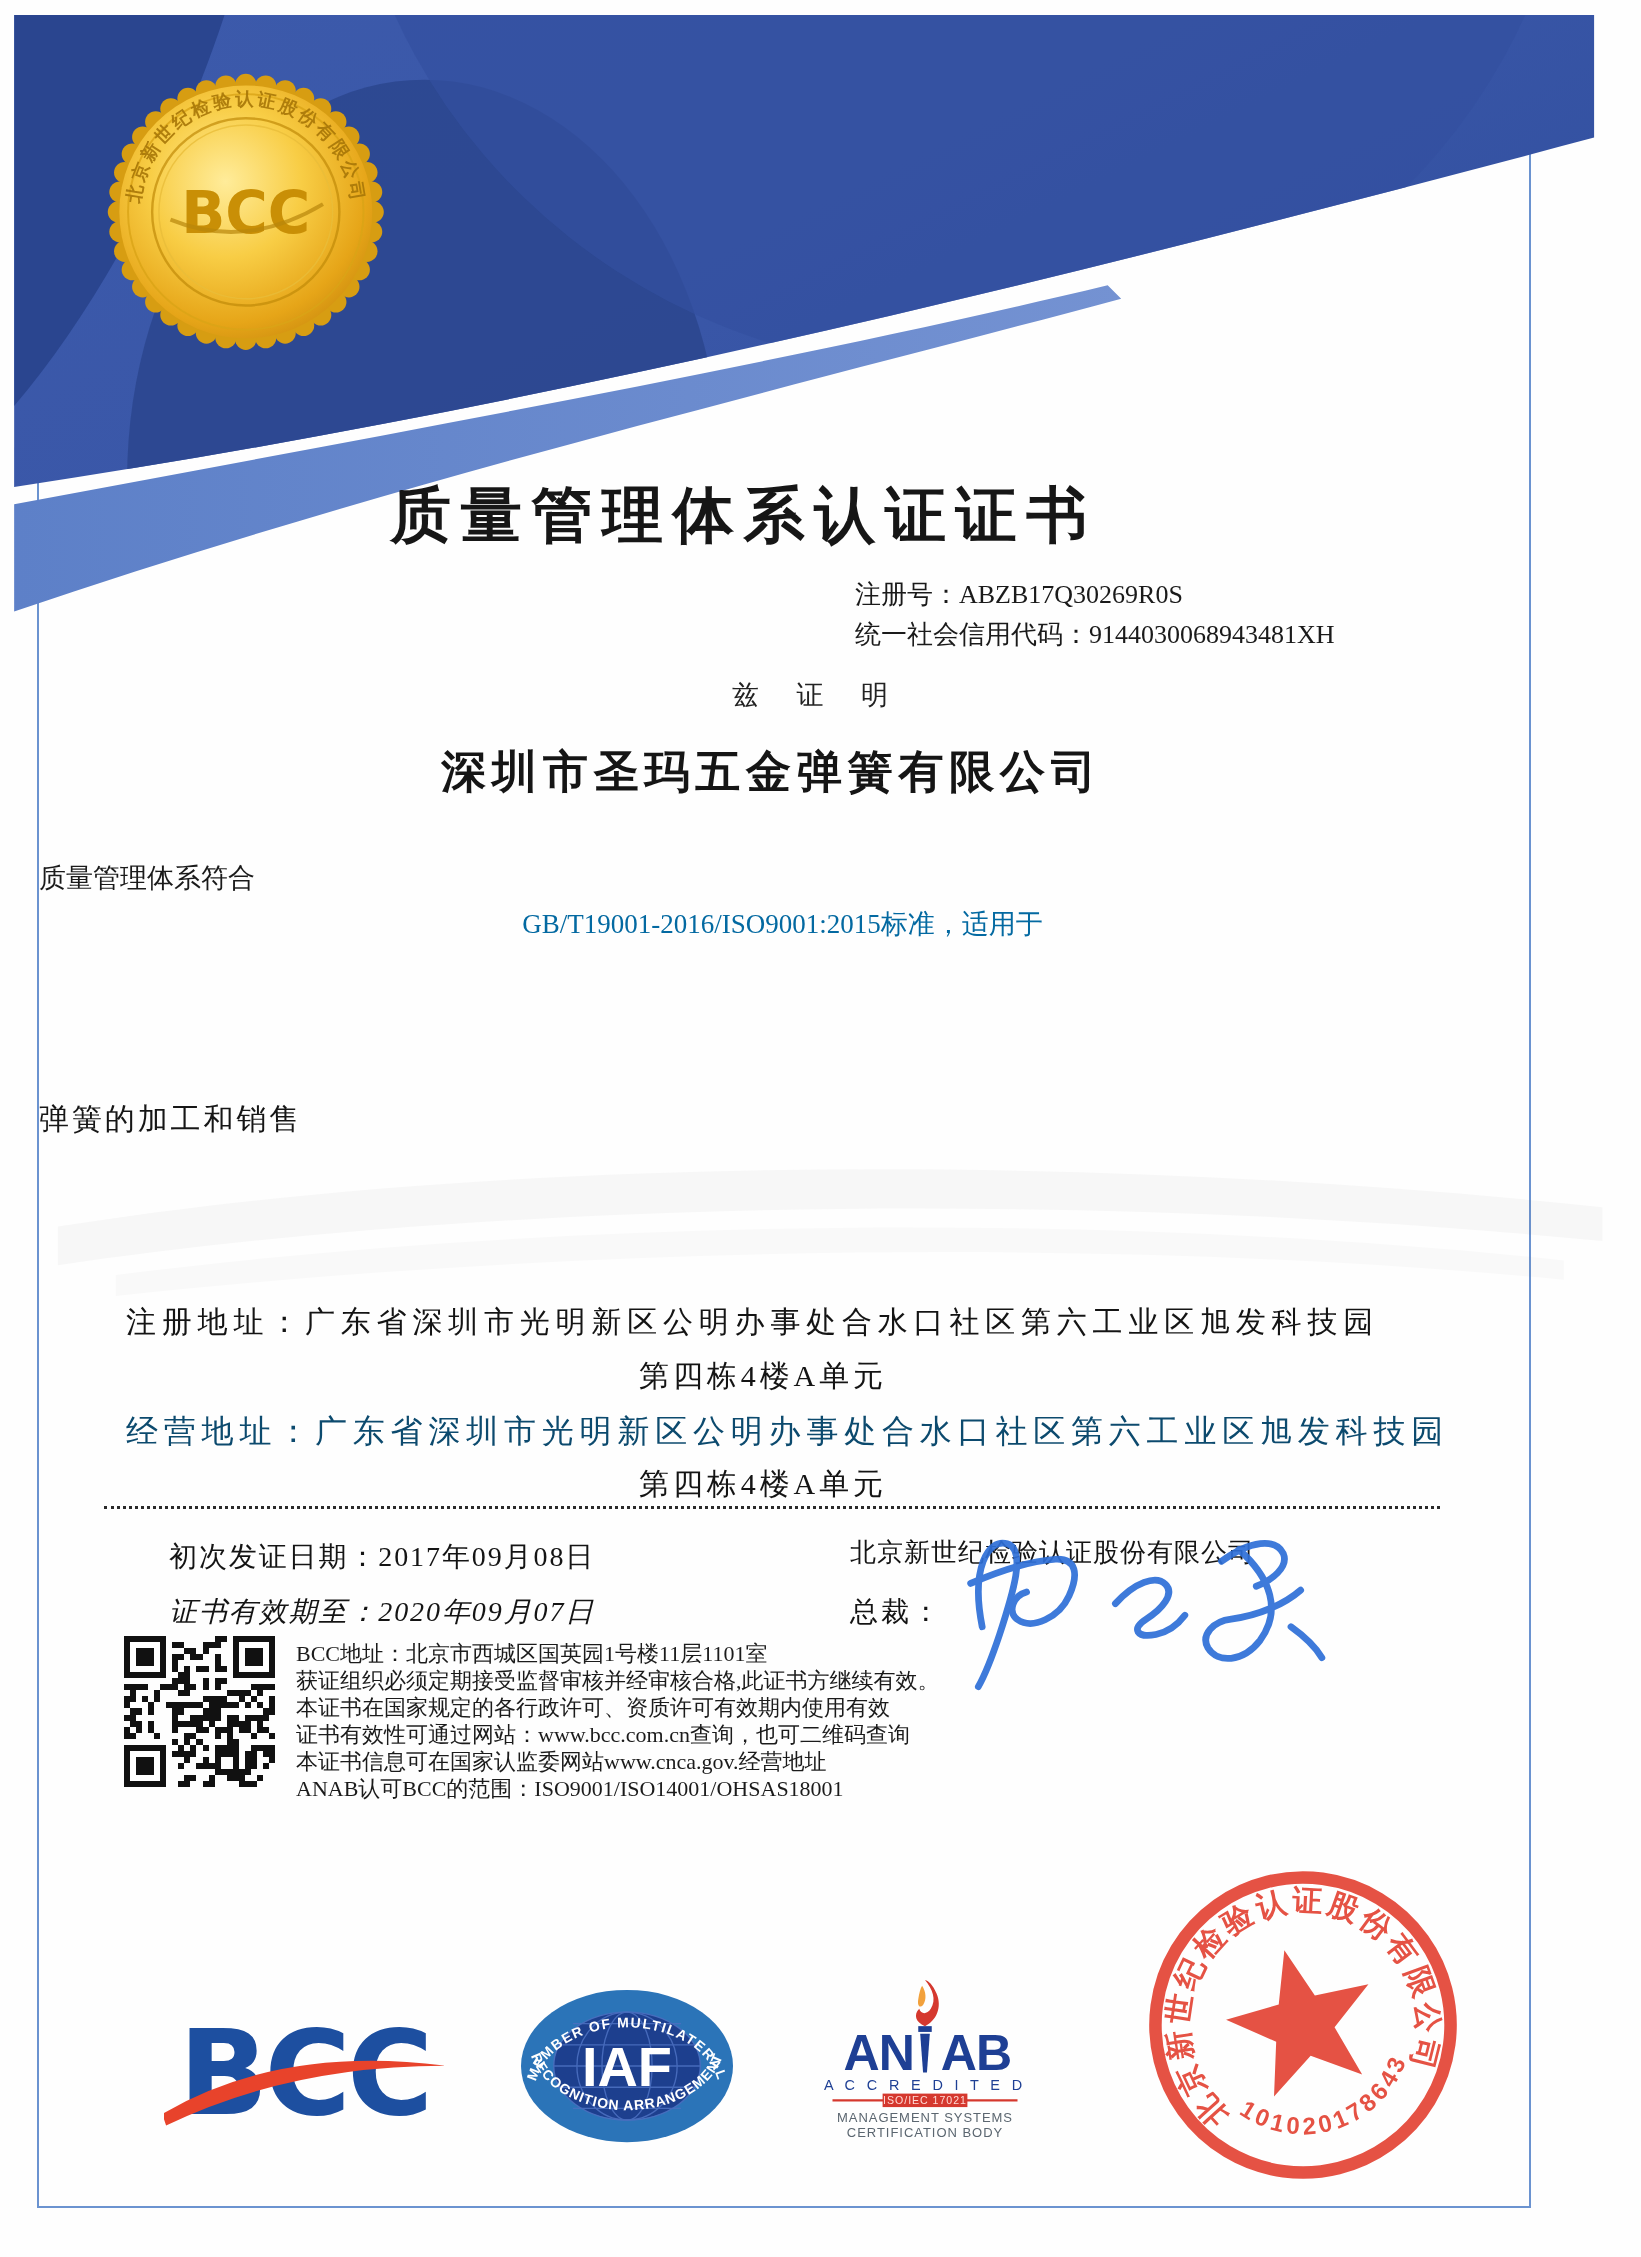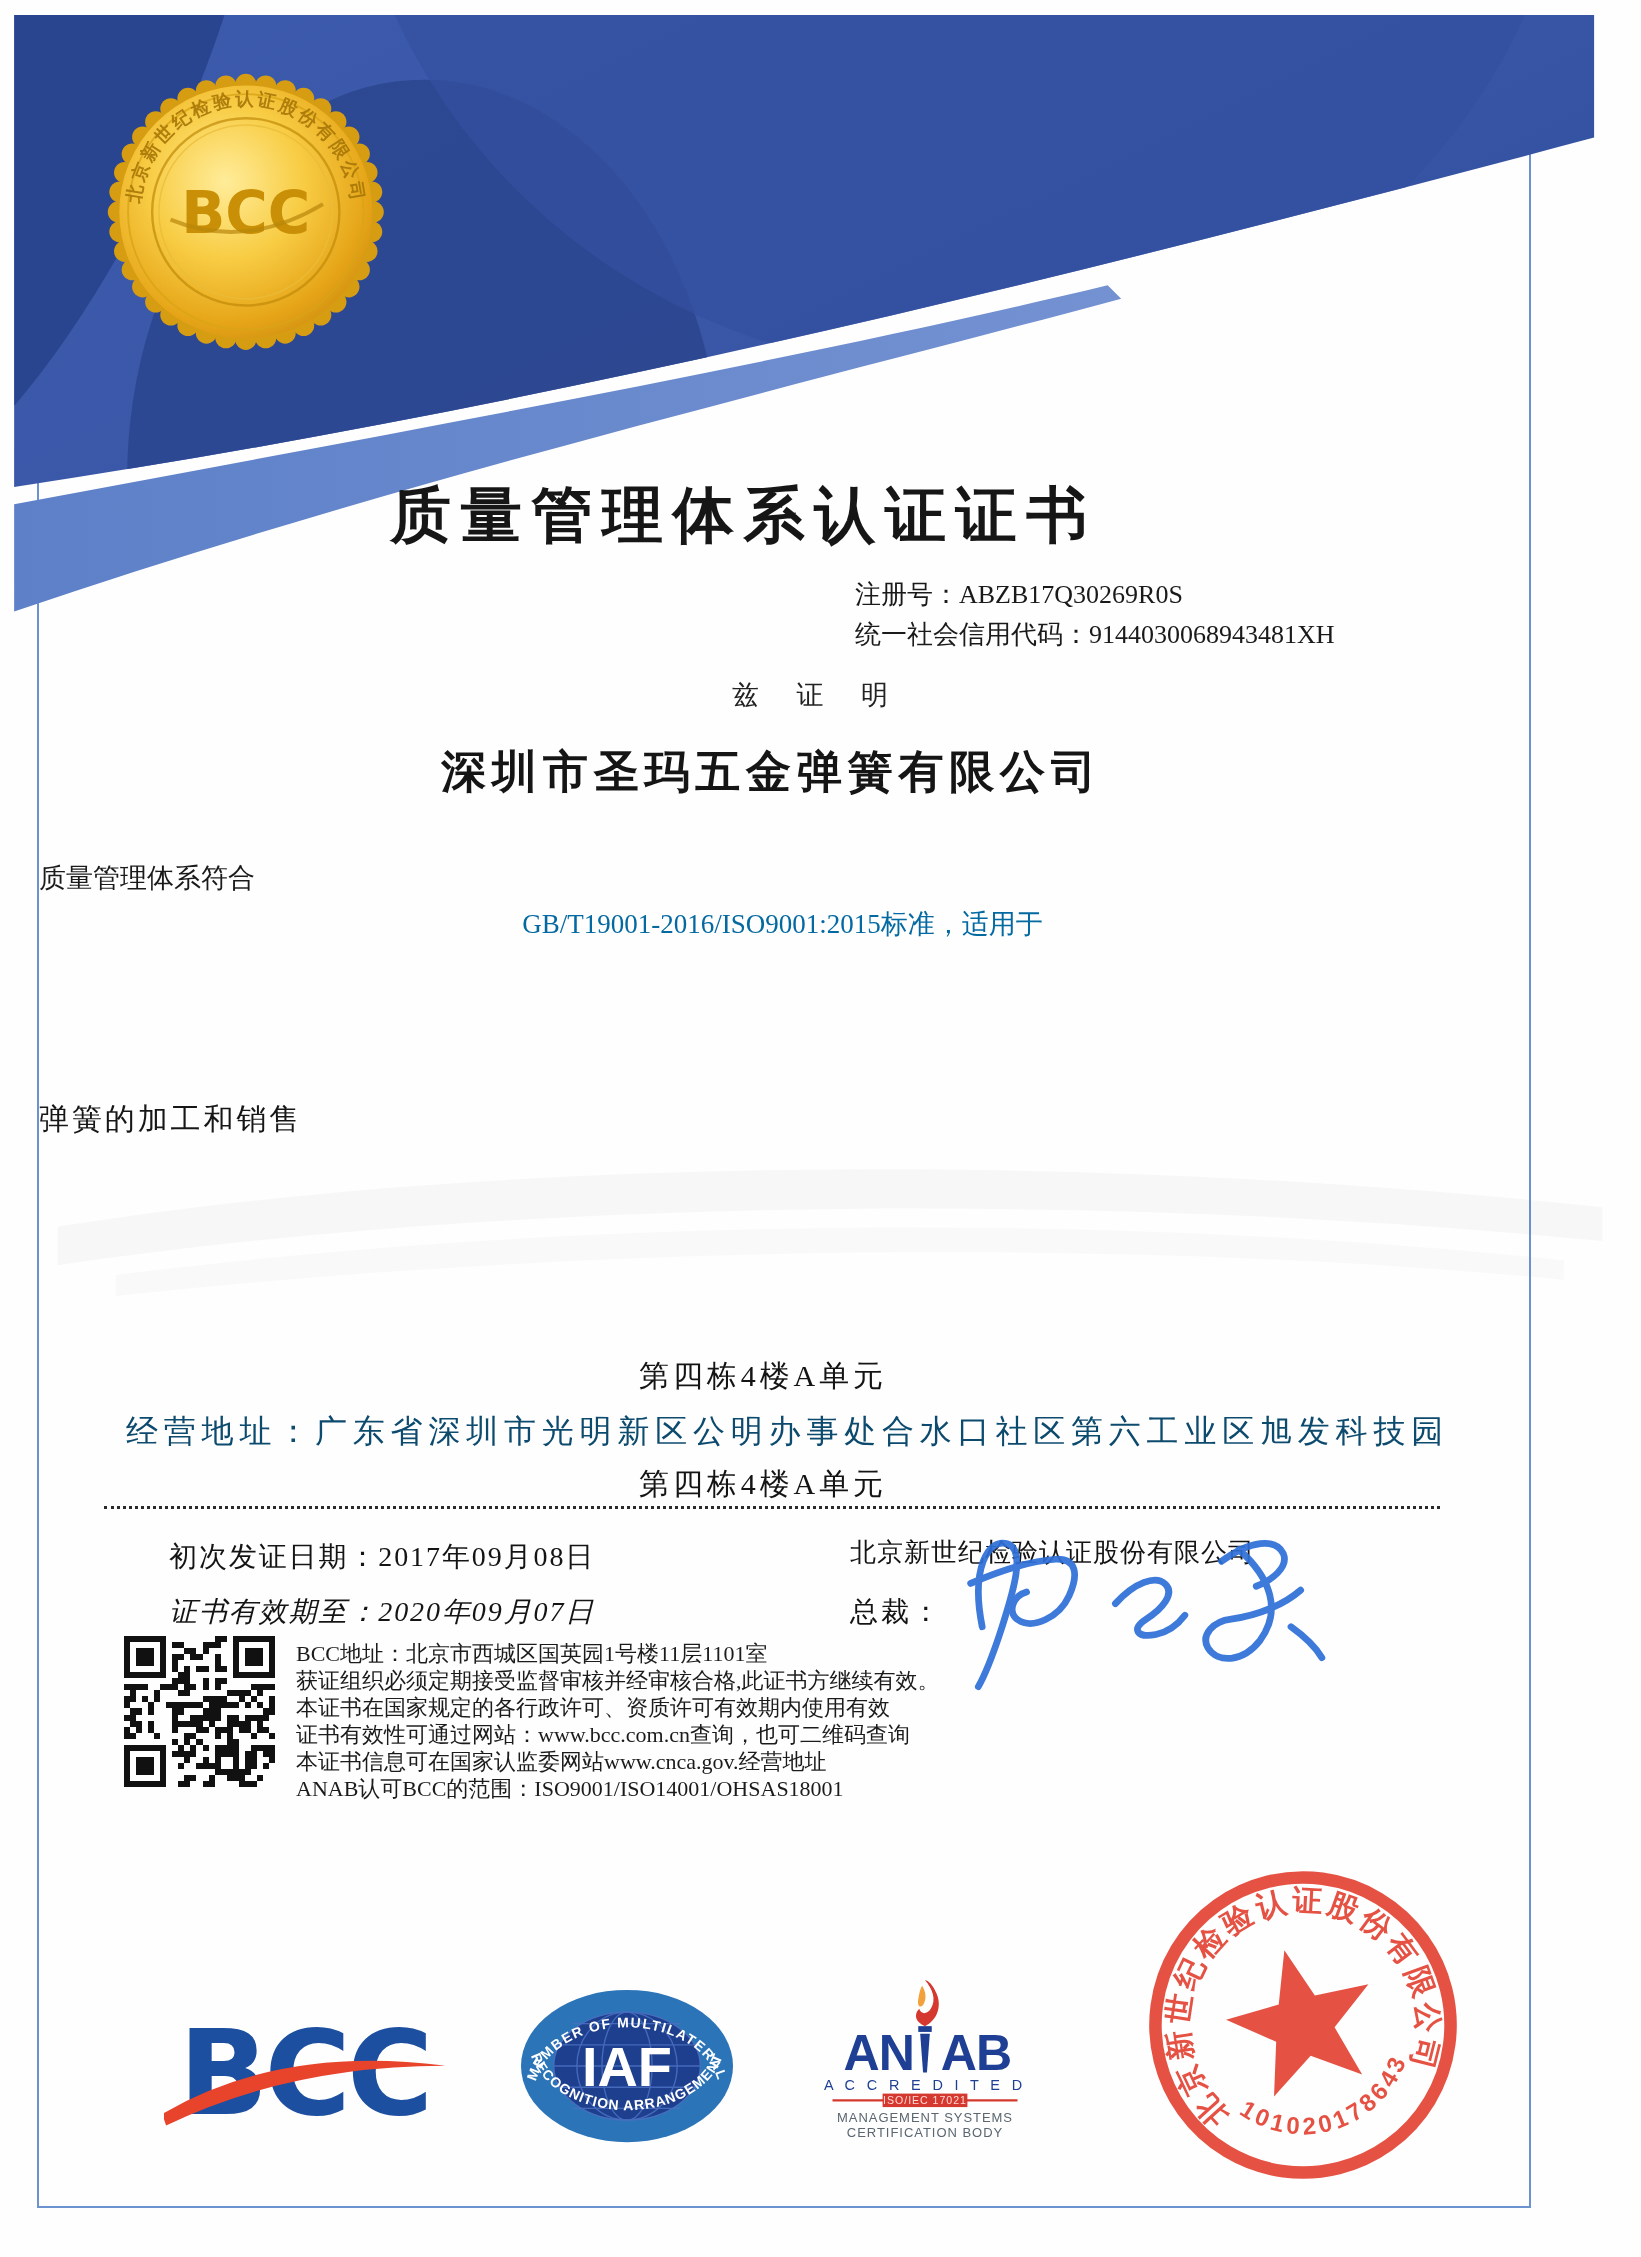--- a/index.html
+++ b/index.html
@@ -156,6 +156,7 @@
 
   <div class="scope">弹簧的加工和销售</div>
 
+  <div class="addr1">注册地址：广东省深圳市光明新区公明办事处合水口社区第六工业区旭发科技园</div>
   <div class="addr2">第四栋4楼A单元</div>
   <div class="addr3">经营地址：广东省深圳市光明新区公明办事处合水口社区第六工业区旭发科技园</div>
   <div class="addr4">第四栋4楼A单元</div>

